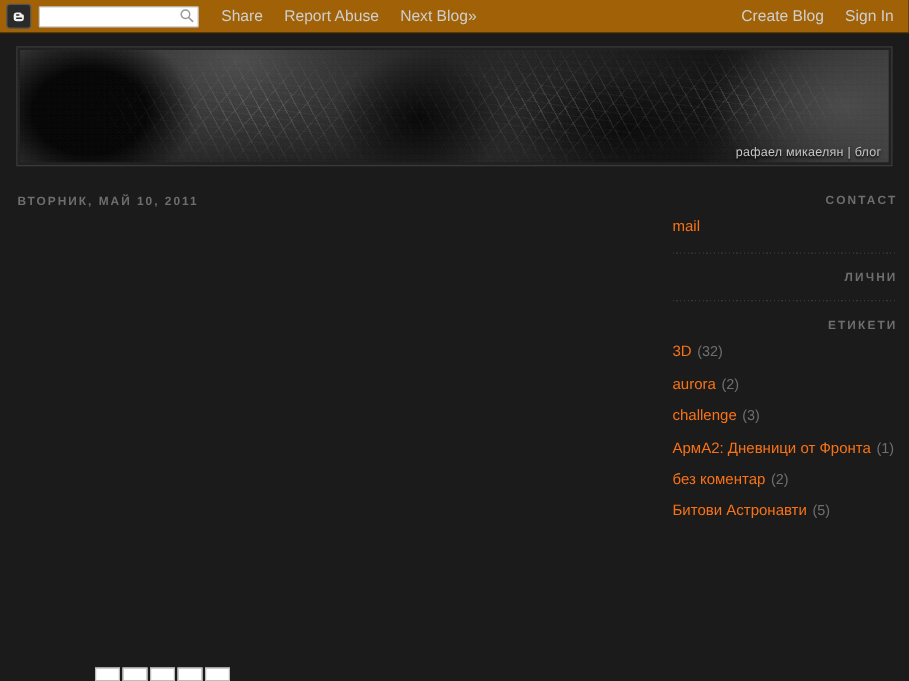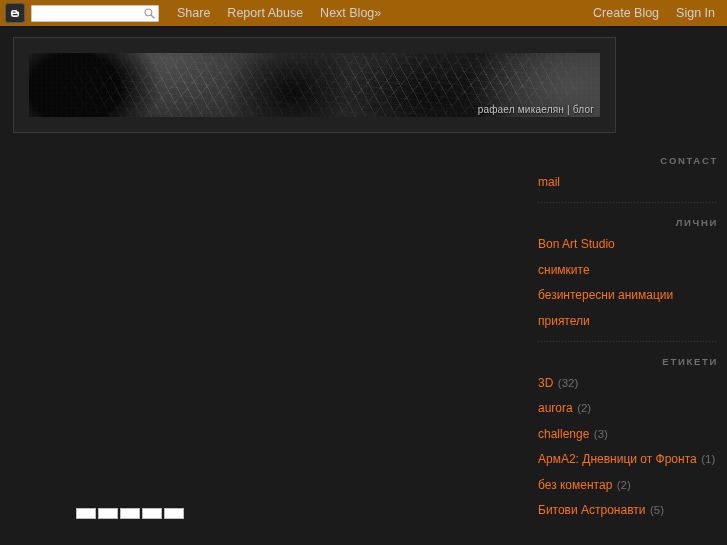--- a/index.html
+++ b/index.html
@@ -93,12 +93,12 @@
     position: absolute;
     left: 13px;
     top: 37px;
-    width: 603px;
+    width: 701px;
     height: 96px;
     background: #212121;
     border: 1px solid #3a3a3a;
     box-sizing: border-box;
-    padding: 15px;
+    padding: 2px;
   }
   #header-banner {
     position: relative;

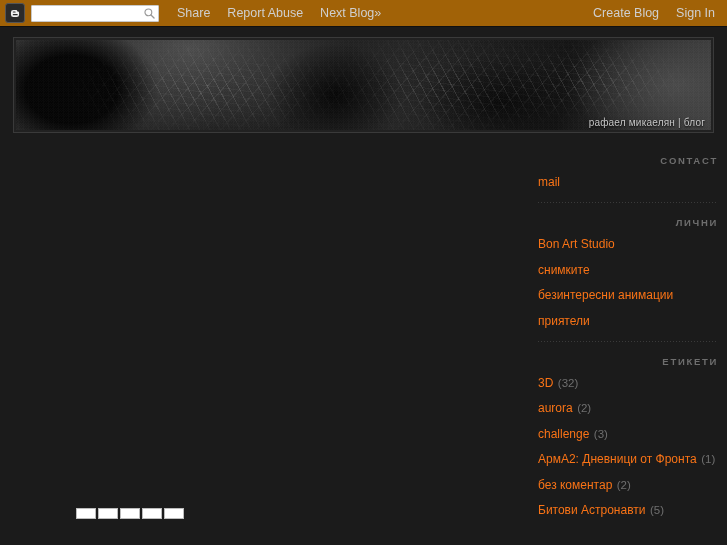--- a/index.html
+++ b/index.html
@@ -290,6 +290,7 @@
 <div id="content">
 
   <div id="main-col">
+    <h2 class="post-date">ВТОРНИК, МАЙ 10, 2011</h2>
     <div class="post-body">
       <div class="media-strip">
         <div class="cell"></div>

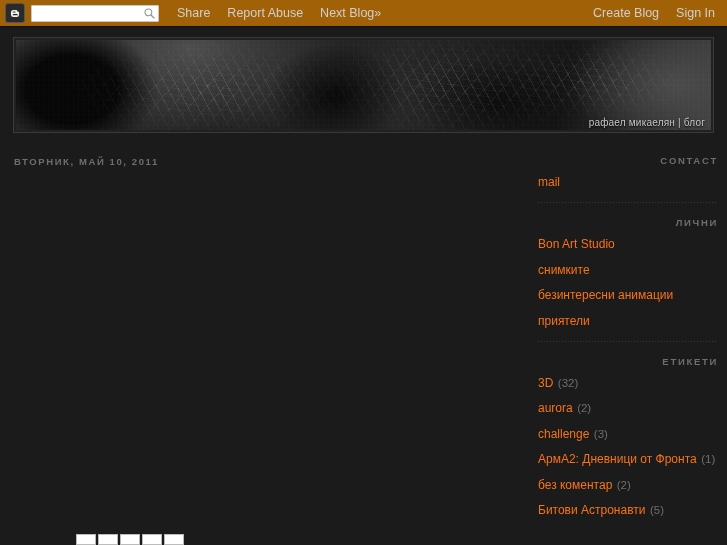--- a/index.html
+++ b/index.html
@@ -317,20 +317,6 @@
 
     <div class="widget">
       <div class="widget-title">ЛИЧНИ</div>
-      <ul>
-        <li>
-          <a class="w-link">Bon Art Studio</a>
-        </li>
-        <li>
-          <a class="w-link">снимките</a>
-        </li>
-        <li>
-          <a class="w-link">безинтересни анимации</a>
-        </li>
-        <li>
-          <a class="w-link">приятели</a>
-        </li>
-      </ul>
     </div>
 
     <div class="sep"></div>

